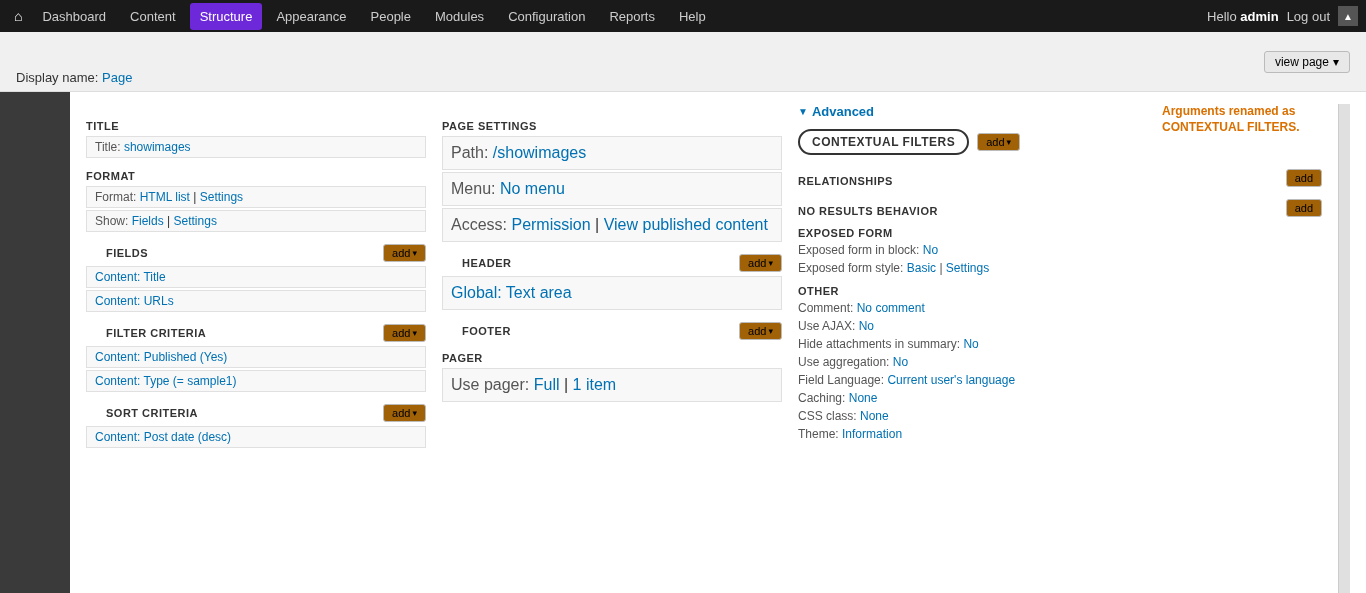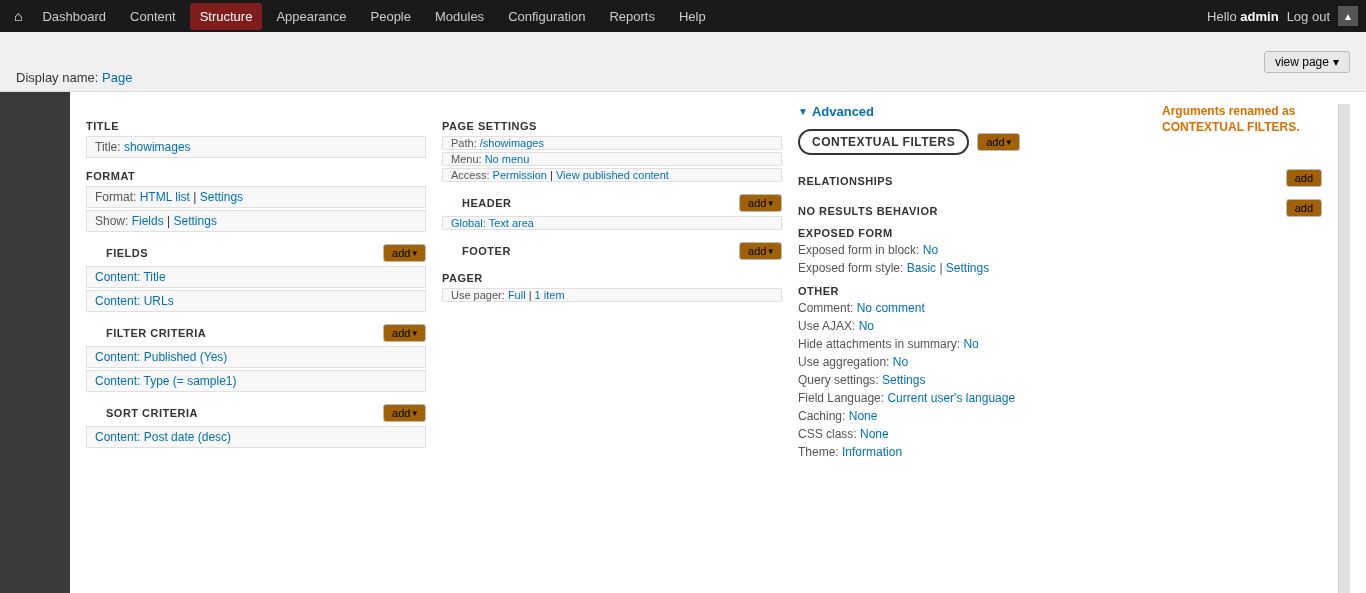--- a/index.html
+++ b/index.html
@@ -30,7 +30,7 @@
       white-space: nowrap;
     }
     .nav-item.active {
-      background: #7f1d1d;
+      background: #6d28d9;
       color: #fff;
       border-radius: 3px;
     }

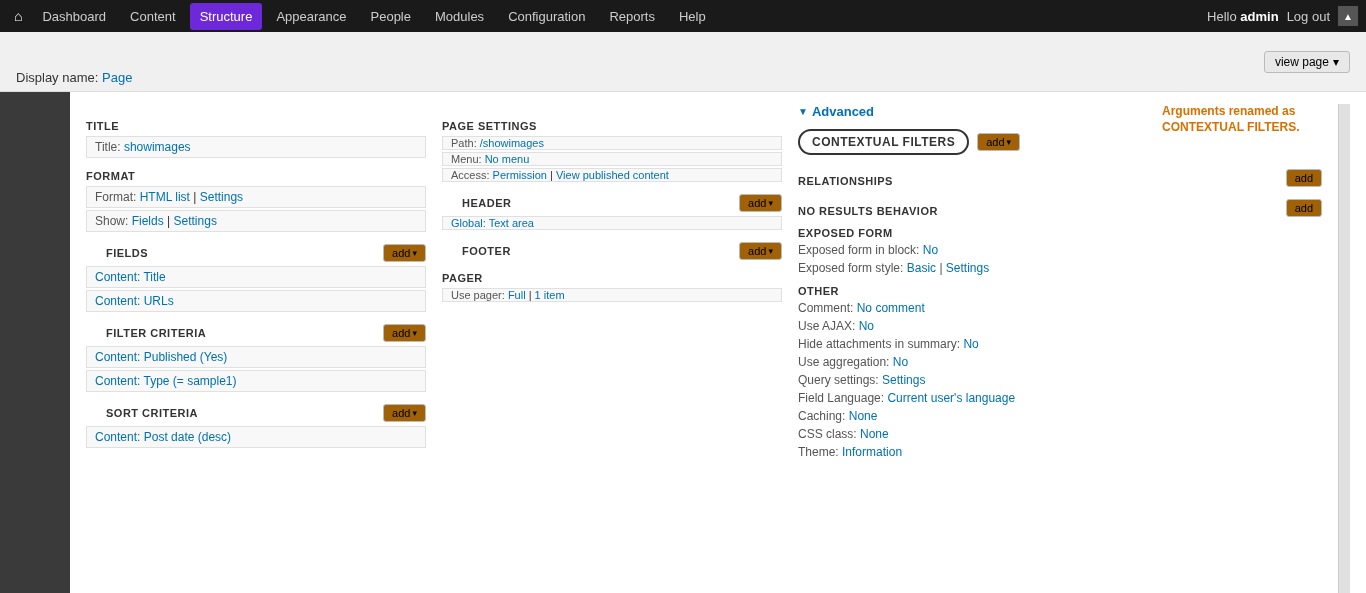--- a/index.html
+++ b/index.html
@@ -155,9 +155,9 @@
     .info-row {
       background: #f8f8f8;
       border: 1px solid #e0e0e0;
-      padding: 0 8px;
+      padding: 7px 8px;
       margin-bottom: 2px;
-      font-size: 11px;
+      font-size: 16px;
     }
     .info-row a { color: #0071b3; text-decoration: none; }
 

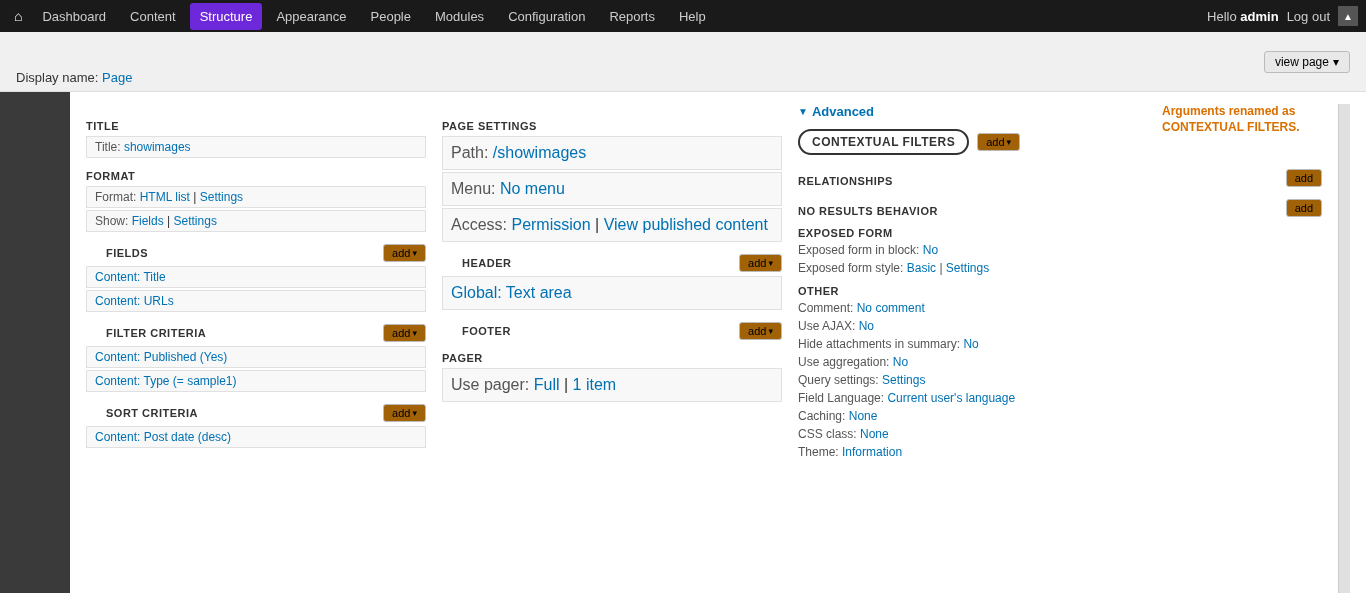--- a/index.html
+++ b/index.html
@@ -446,10 +446,6 @@
         <a>No</a>
       </div>
       <div class="adv-row">
-        <span>Query settings:</span>
-        <a>Settings</a>
-      </div>
-      <div class="adv-row">
         <span>Field Language:</span>
         <a>Current user's language</a>
       </div>

